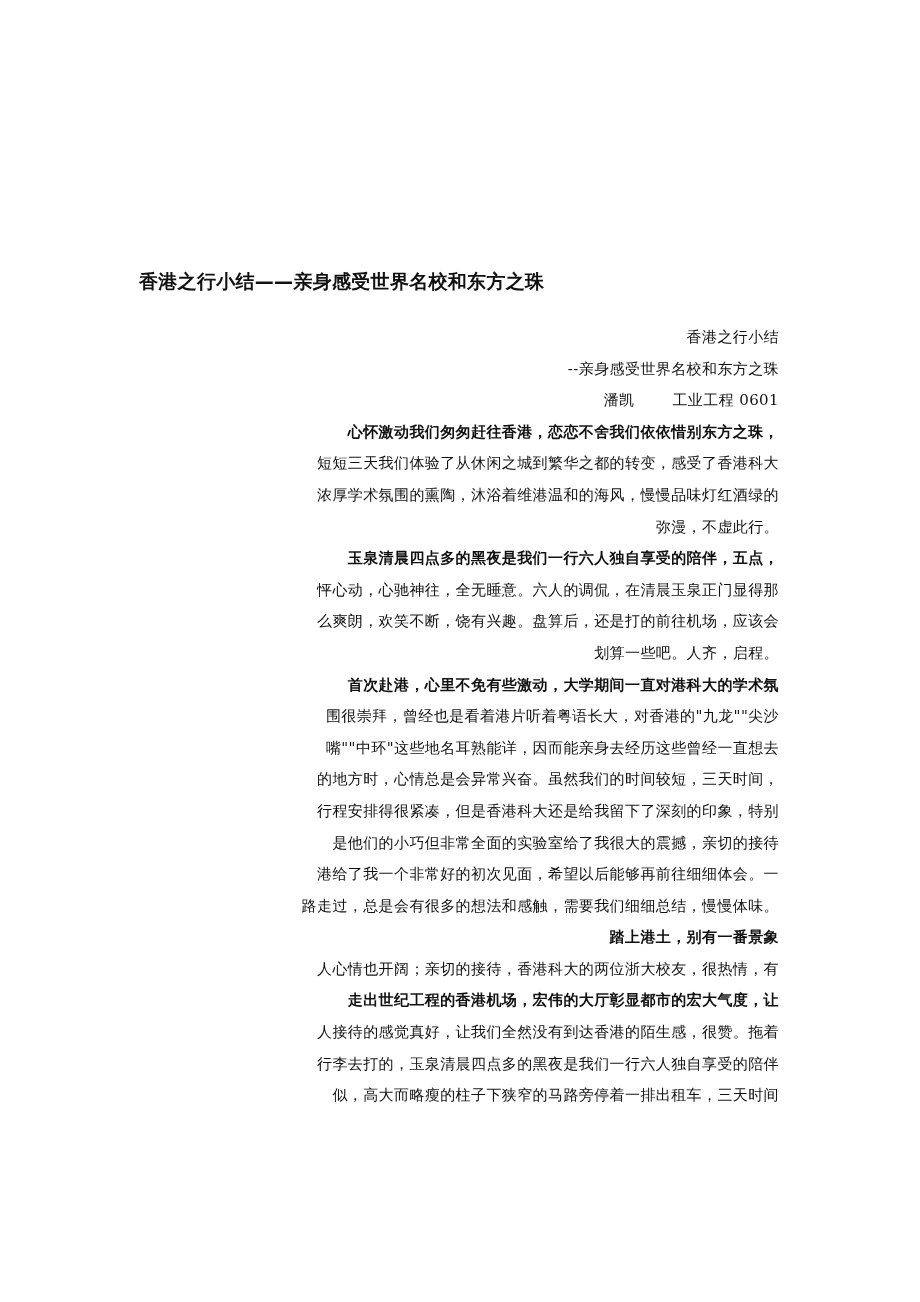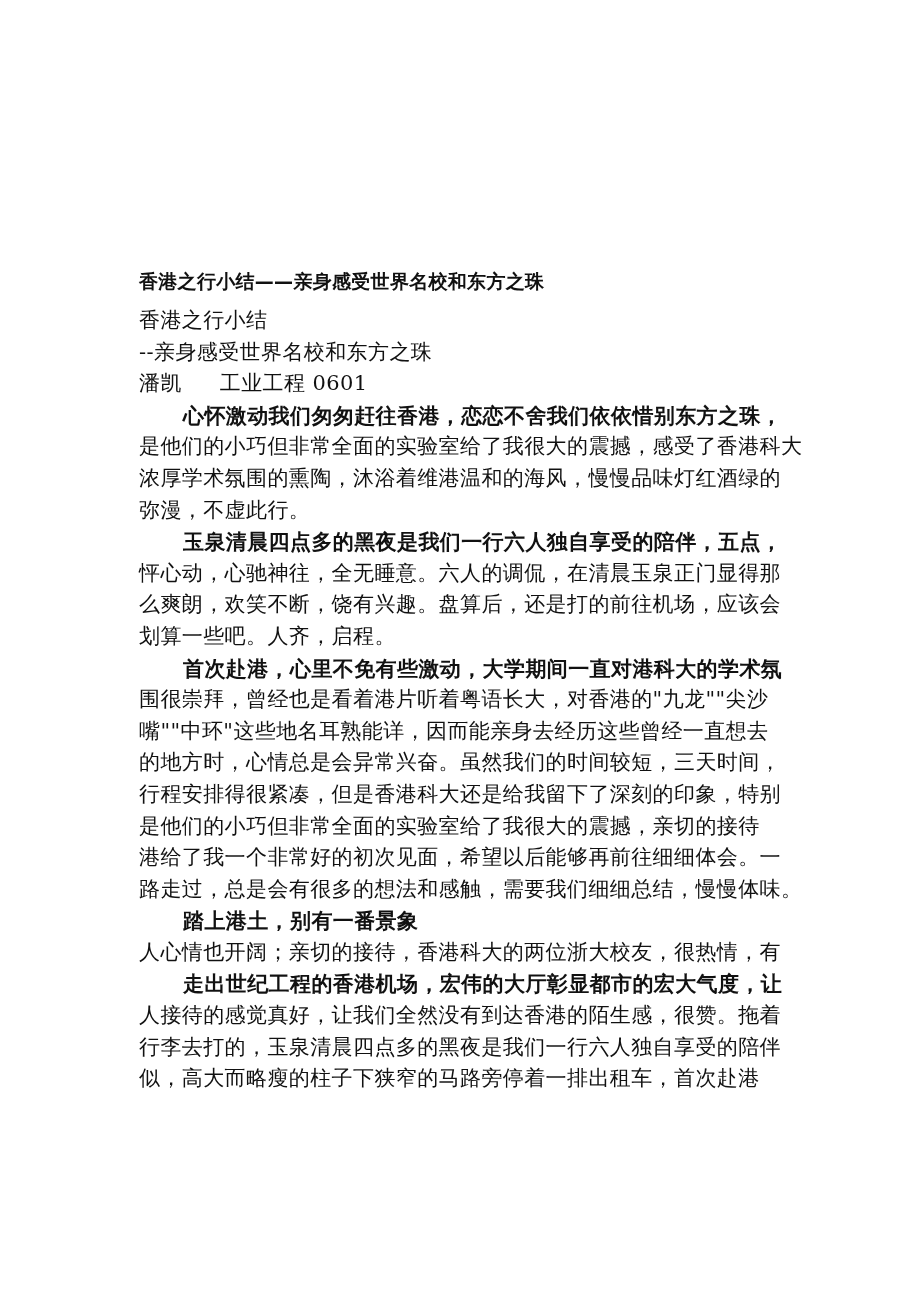--- a/index.html
+++ b/index.html
@@ -7,7 +7,7 @@
          font-family: "DejaVu Serif", "Liberation Serif", serif; color: #111; }
   .page { position: absolute; left: 139px; top: 265px; width: 640px; }
   .title { font-family: "DejaVu Sans", "Liberation Sans", sans-serif; font-weight: bold;
-           font-size: 19px; line-height: 32px; height: 32px; margin: 0 0 8px 0; letter-spacing: 0.3px; white-space: nowrap; }
+           font-size: 19px; line-height: 32px; height: 32px; margin: 0 0 25px 0; letter-spacing: 0.3px; white-space: nowrap; }
   .line { font-size: 21px; line-height: 31.6px; height: 31.6px; white-space: nowrap; letter-spacing: 0.4px; }
   .indent { padding-left: 44px; font-weight: bold; }
   .author-gap { display: inline-block; width: 38px; }

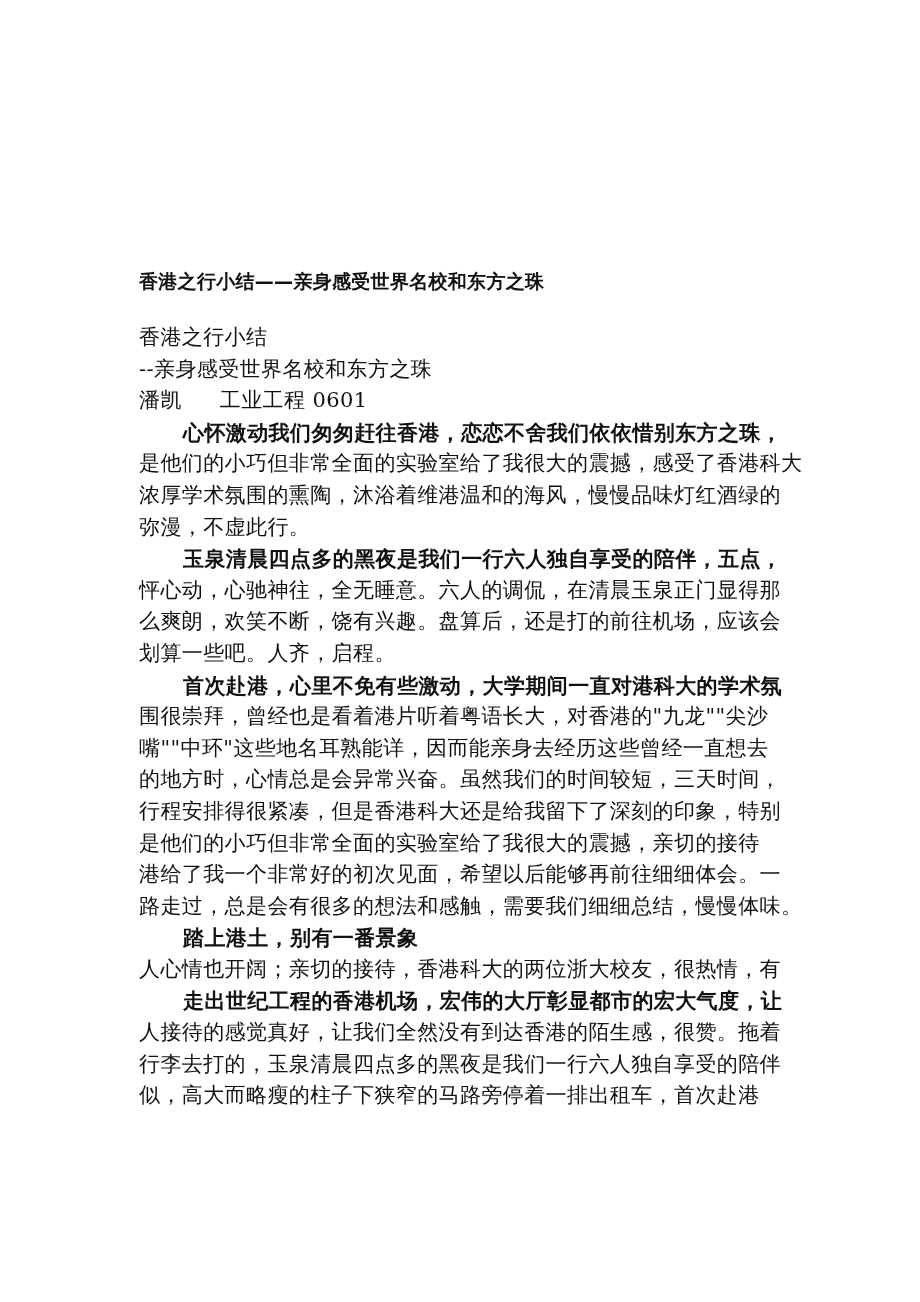--- a/index.html
+++ b/index.html
@@ -8,7 +8,7 @@
   .page { position: absolute; left: 139px; top: 265px; width: 640px; }
   .title { font-family: "DejaVu Sans", "Liberation Sans", sans-serif; font-weight: bold;
            font-size: 19px; line-height: 32px; height: 32px; margin: 0 0 25px 0; letter-spacing: 0.3px; white-space: nowrap; }
-  .line { font-size: 21px; line-height: 31.6px; height: 31.6px; white-space: nowrap; letter-spacing: 0.4px; }
+  .line { font-size: 15px; line-height: 31.6px; height: 31.6px; white-space: nowrap; letter-spacing: 0.4px; text-align: right; }
   .indent { padding-left: 44px; font-weight: bold; }
   .author-gap { display: inline-block; width: 38px; }
 </style>

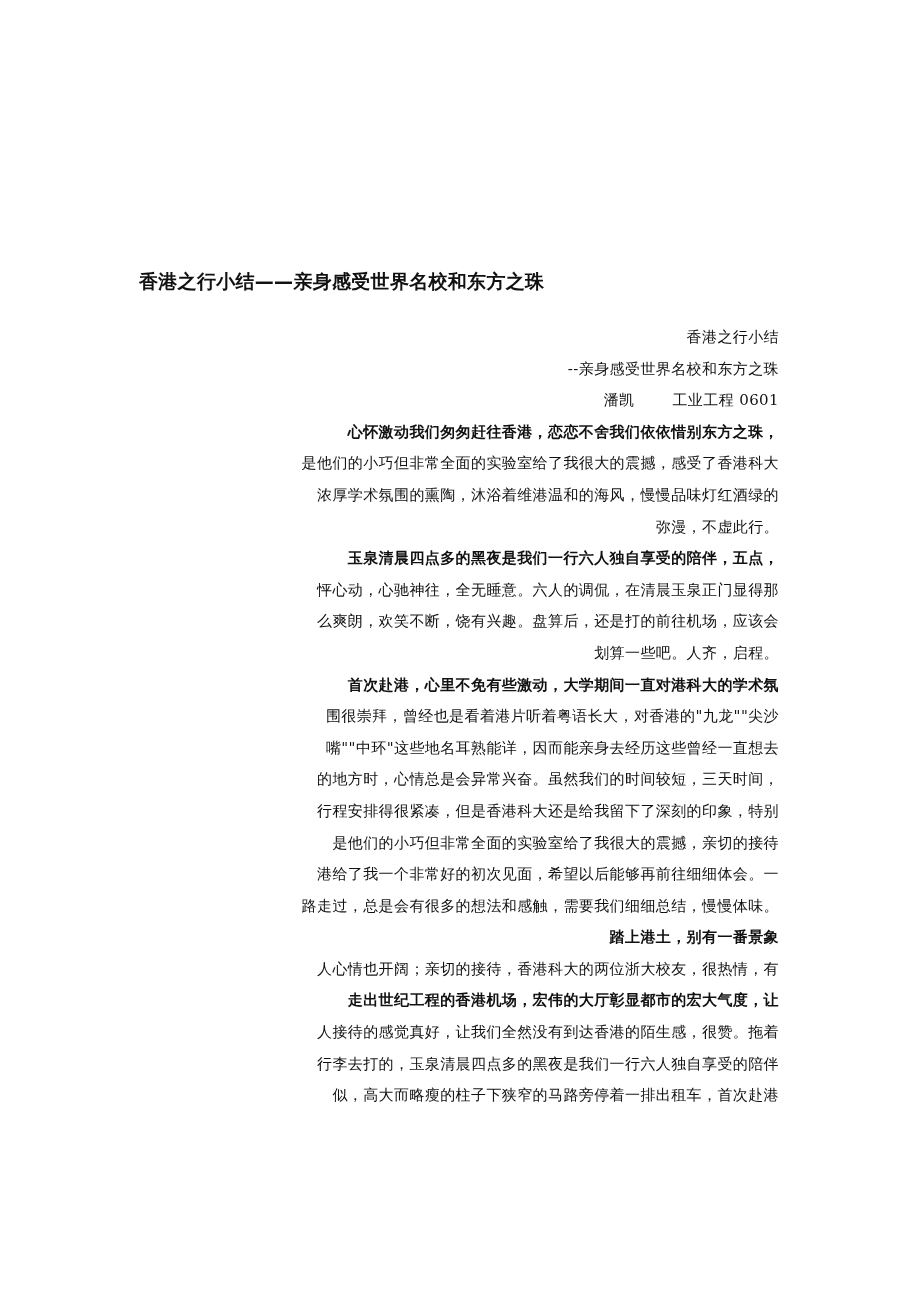--- a/index.html
+++ b/index.html
@@ -25,7 +25,7 @@
 
   <div>
     <div class="line indent">心怀激动我们匆匆赶往香港，恋恋不舍我们依依惜别东方之珠，</div>
-    <div class="line">是他们的小巧但非常全面的实验室给了我很大的震撼，感受了香港科大</div>
+    <div class="line">短短三天我们体验了从休闲之城到繁华之都的转变，感受了香港科大</div>
     <div class="line">浓厚学术氛围的熏陶，沐浴着维港温和的海风，慢慢品味灯红酒绿的</div>
     <div class="line">弥漫，不虚此行。</div>
   </div>

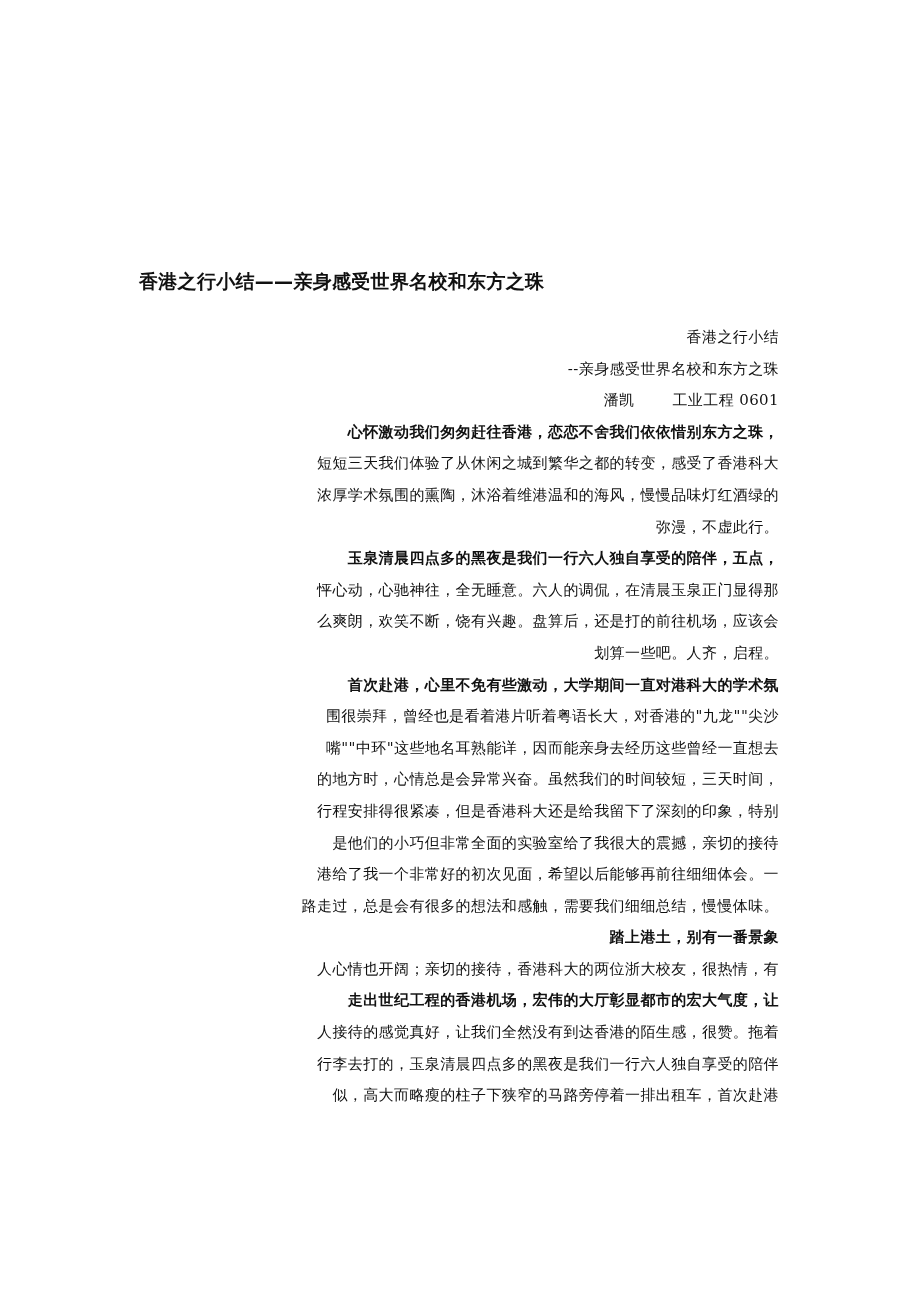--- a/index.html
+++ b/index.html
@@ -57,7 +57,7 @@
     <div class="line indent">走出世纪工程的香港机场，宏伟的大厅彰显都市的宏大气度，让</div>
     <div class="line">人接待的感觉真好，让我们全然没有到达香港的陌生感，很赞。拖着</div>
     <div class="line">行李去打的，玉泉清晨四点多的黑夜是我们一行六人独自享受的陪伴</div>
-    <div class="line">似，高大而略瘦的柱子下狭窄的马路旁停着一排出租车，首次赴港</div>
+    <div class="line">似，高大而略瘦的柱子下狭窄的马路旁停着一排出租车，三天时间</div>
   </div>
 </div>
 

